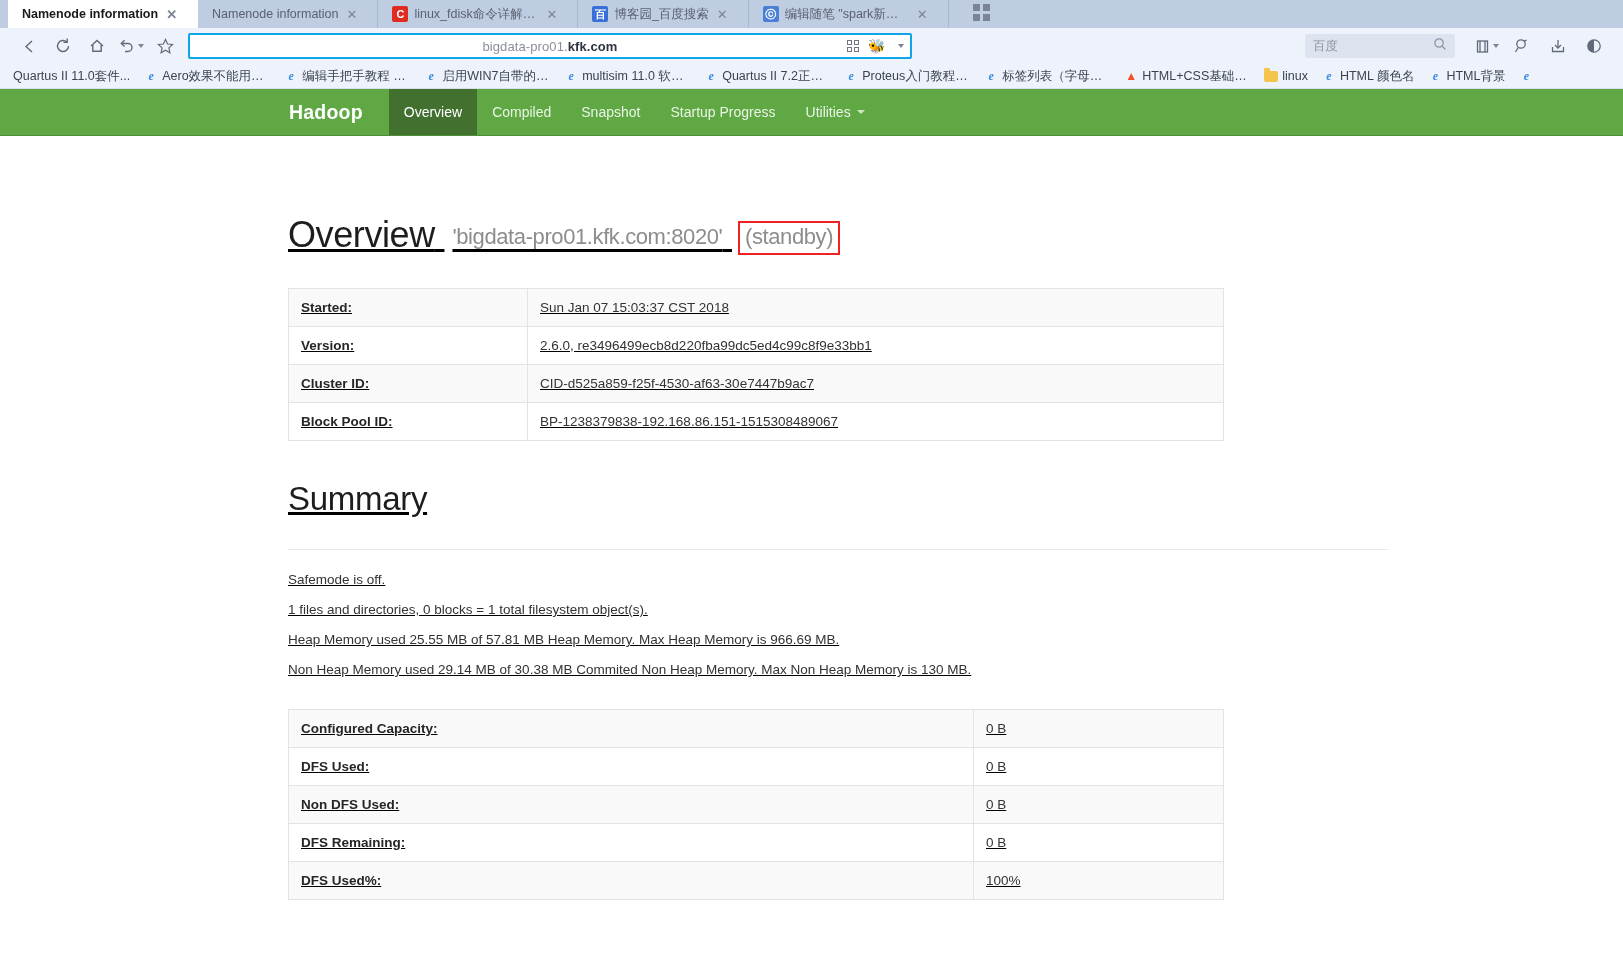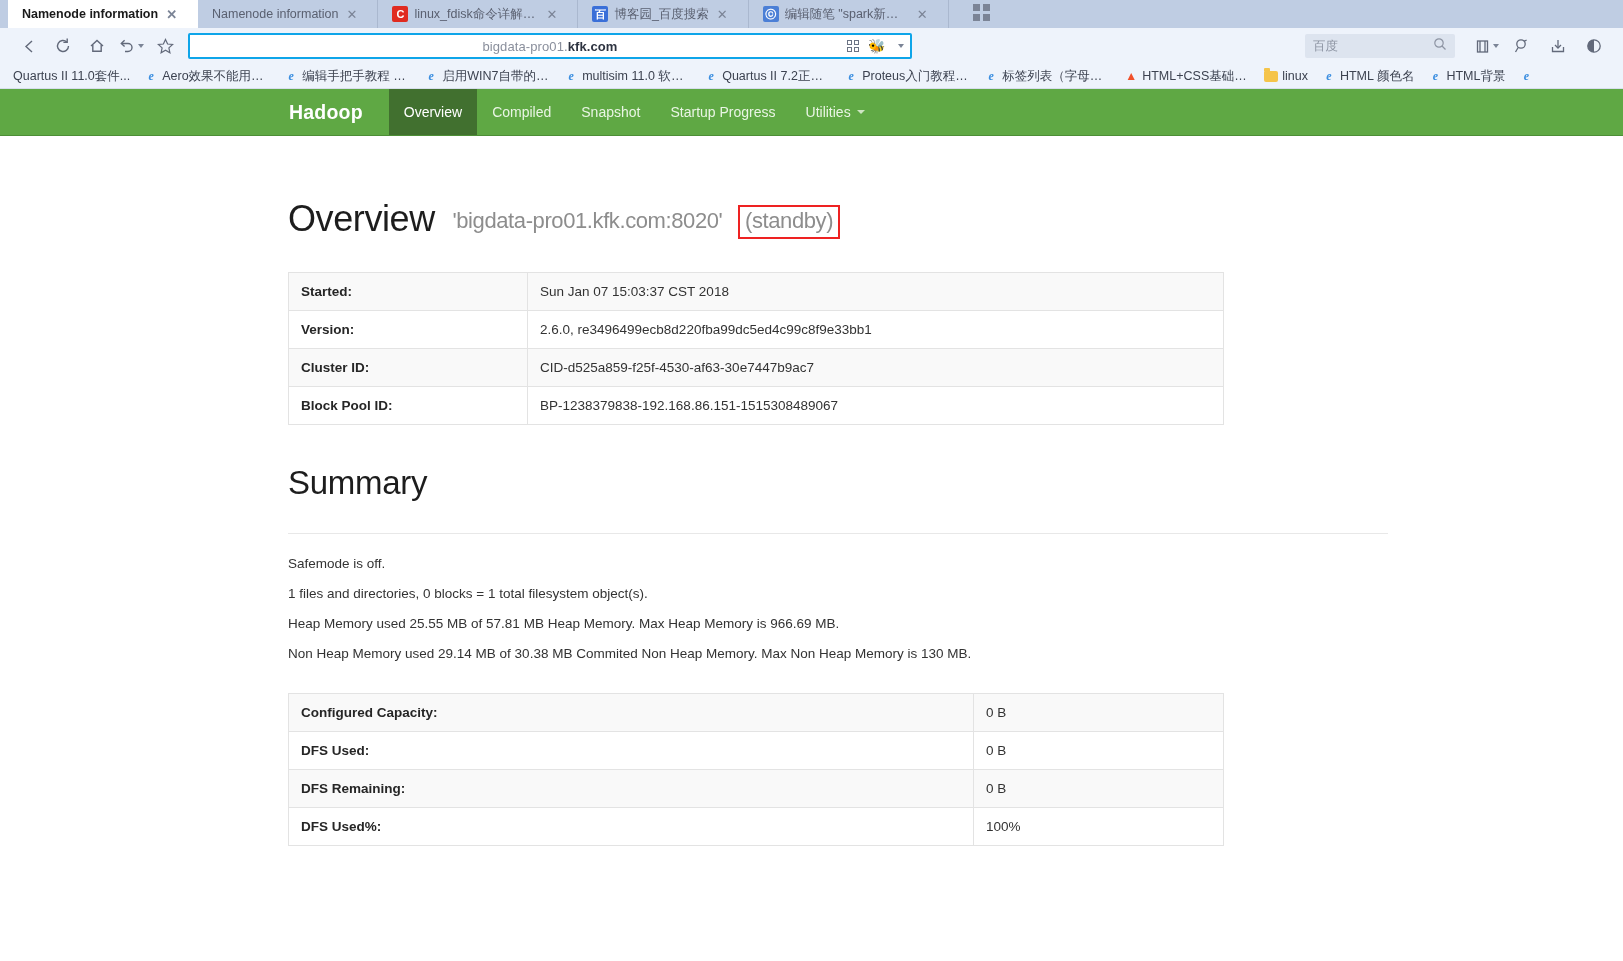--- a/index.html
+++ b/index.html
@@ -228,7 +228,7 @@
     margin-left: 6px;
   }
 
-  .content { padding: 0 0 0 288px; }
+  .content { padding: 16px 0 0 288px; text-decoration: underline; }
 
   .page-title {
     font-size: 36px;

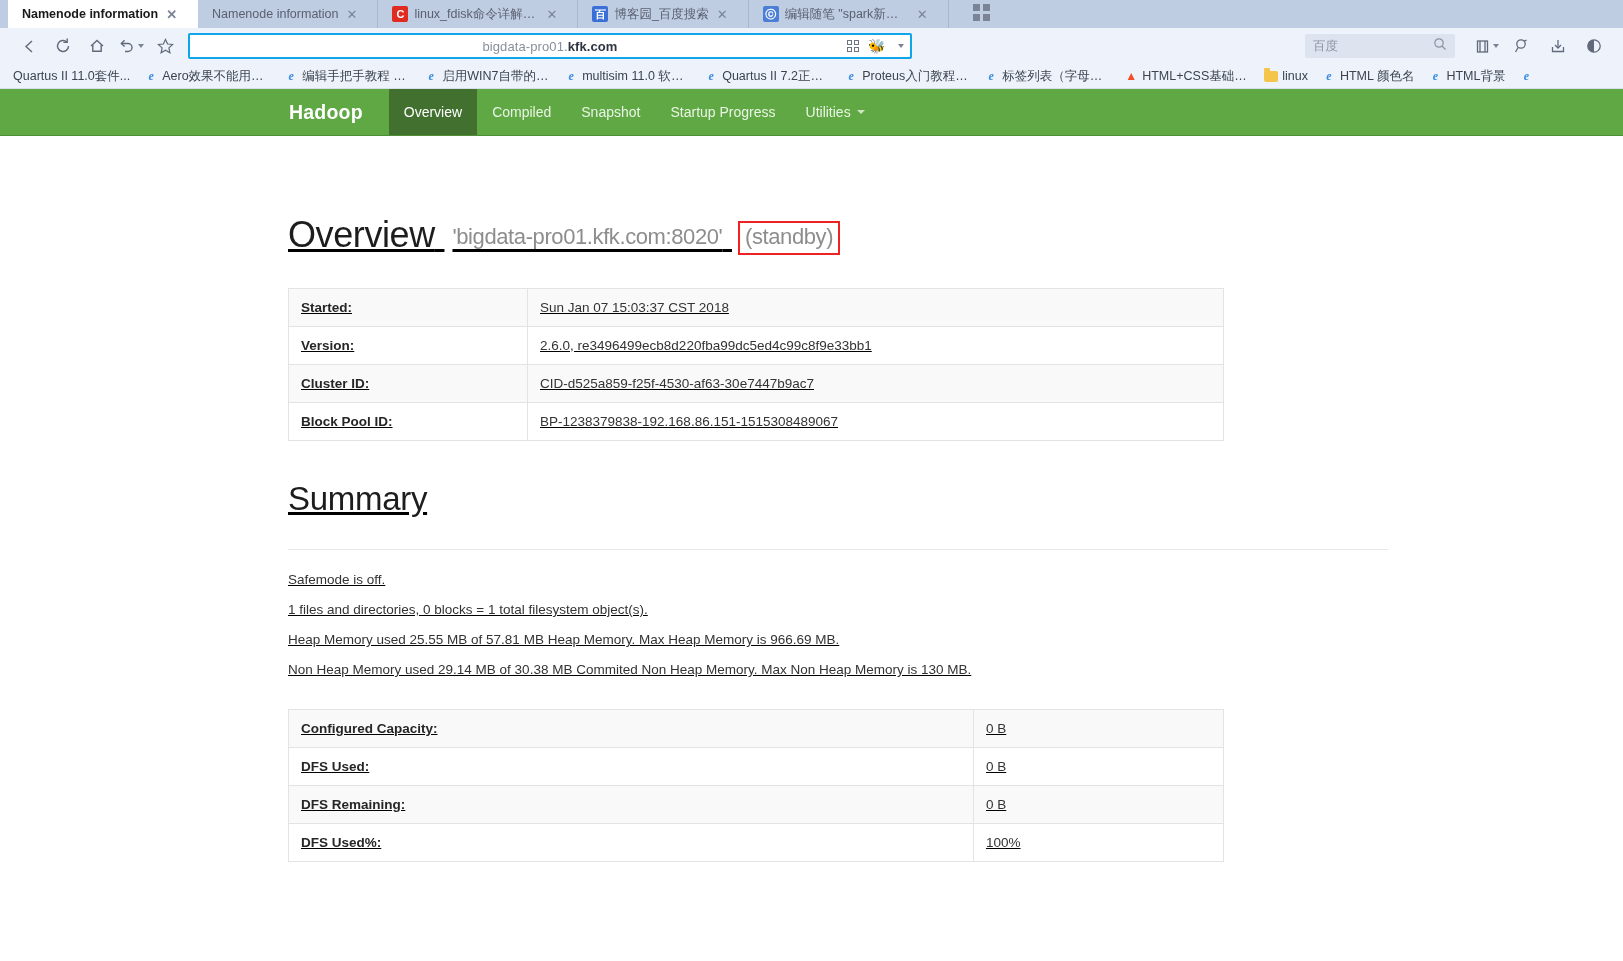--- a/index.html
+++ b/index.html
@@ -568,6 +568,10 @@
             <td>0 B</td>
           </tr>
           <tr>
+            <td class="k">Non DFS Used:</td>
+            <td>0 B</td>
+          </tr>
+          <tr>
             <td class="k">DFS Remaining:</td>
             <td>0 B</td>
           </tr>

